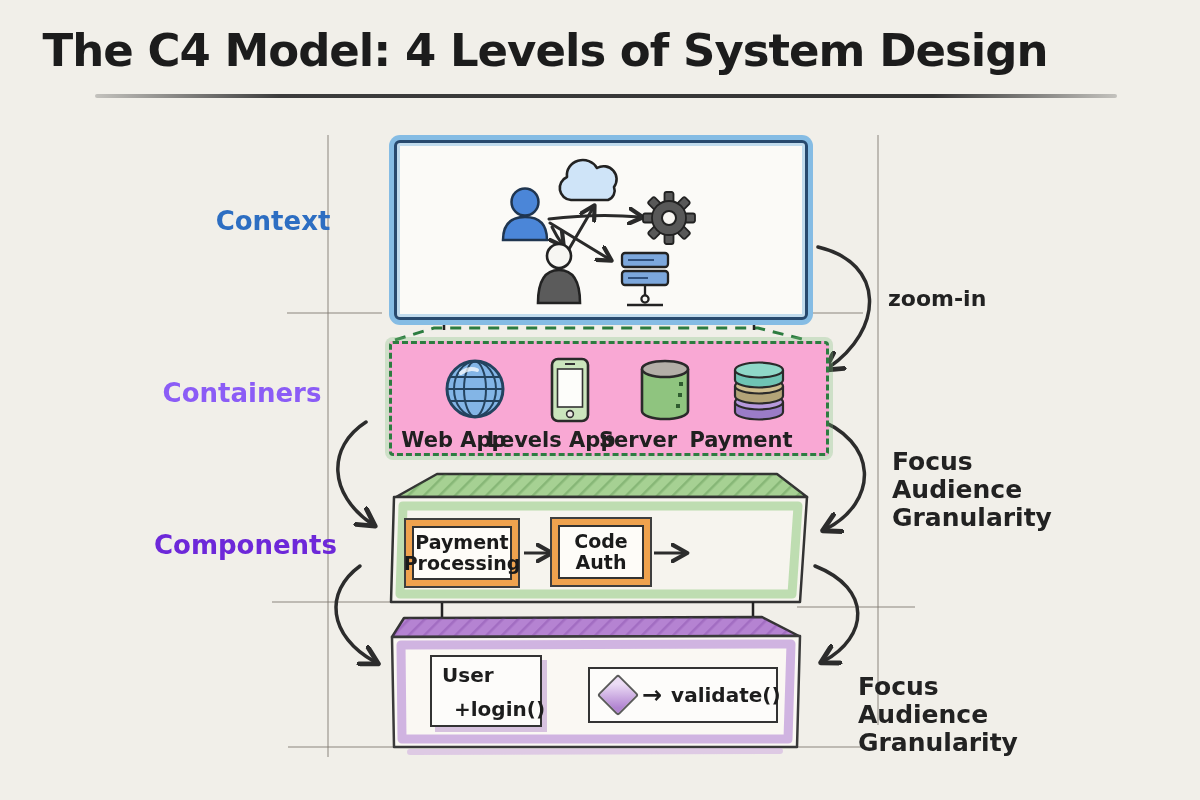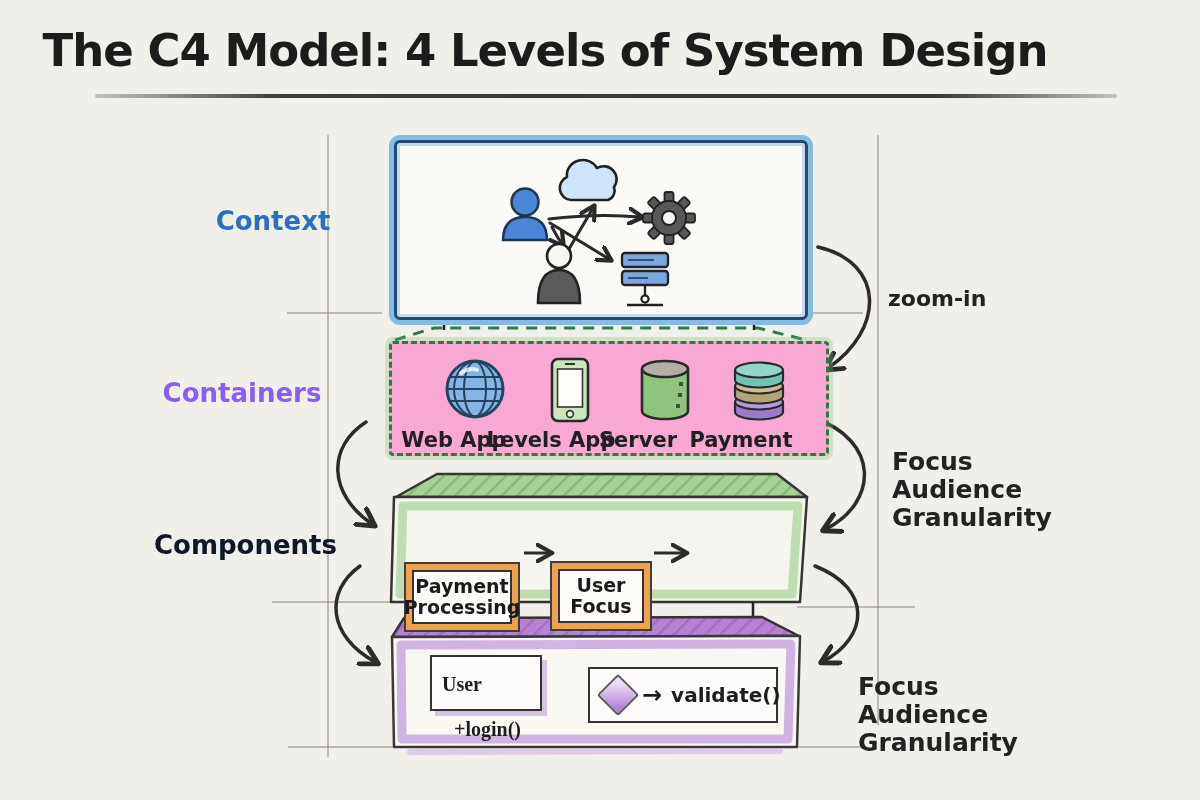--- a/index.html
+++ b/index.html
@@ -21,7 +21,7 @@
   .lvl{font-size:26px;font-weight:600;text-align:center;z-index:3;}
   .lvl-context{left:198px;top:206px;width:150px;color:#2d6ec2;}
   .lvl-containers{left:152px;top:378px;width:180px;color:#8b5cf6;}
-  .lvl-components{left:148px;top:530px;width:195px;color:#0f172a;}
+  .lvl-components{left:148px;top:530px;width:195px;color:#6d28d9;}
   .lvl-code{left:228px;top:668px;width:120px;color:#8d48b5;}
   
   .context-box{left:394px;top:140px;width:408px;height:174px;background:#fbfaf7;

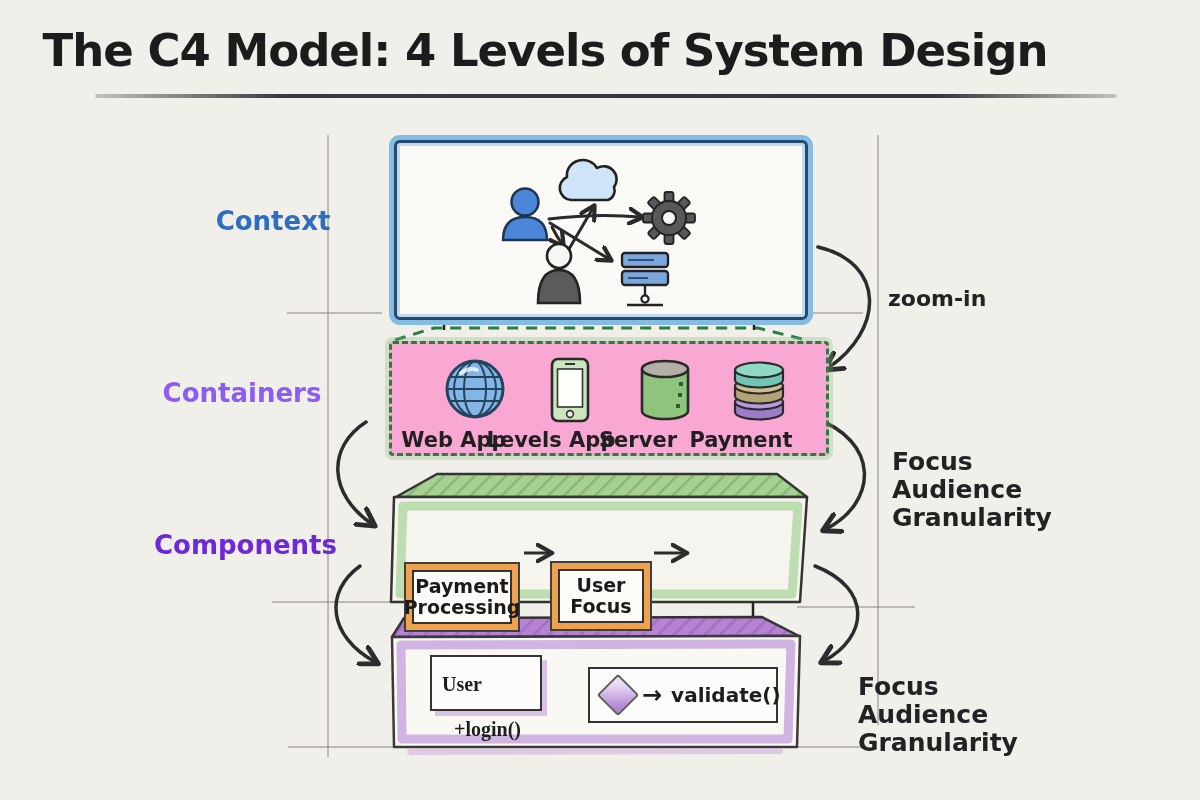--- a/index.html
+++ b/index.html
@@ -38,7 +38,7 @@
   .comp-box{background:#fefcf8;border:2px solid #333;z-index:3;
     box-shadow:0 0 0 6px #efa24e,0 0 0 8px #3f3f3f;
     display:flex;align-items:center;justify-content:center;text-align:center;
-    font-size:19px;font-weight:600;line-height:1.12;color:#1b1b1b;margin-top:44px;}
+    font-size:19px;font-weight:600;line-height:1.12;color:#1b1b1b;}
   
   .class-box{left:430px;top:655px;width:112px;height:56px;background:#fdfcfa;
     border:2.5px solid #333;box-shadow:5px 5px 0 rgba(150,95,185,.35);z-index:3;

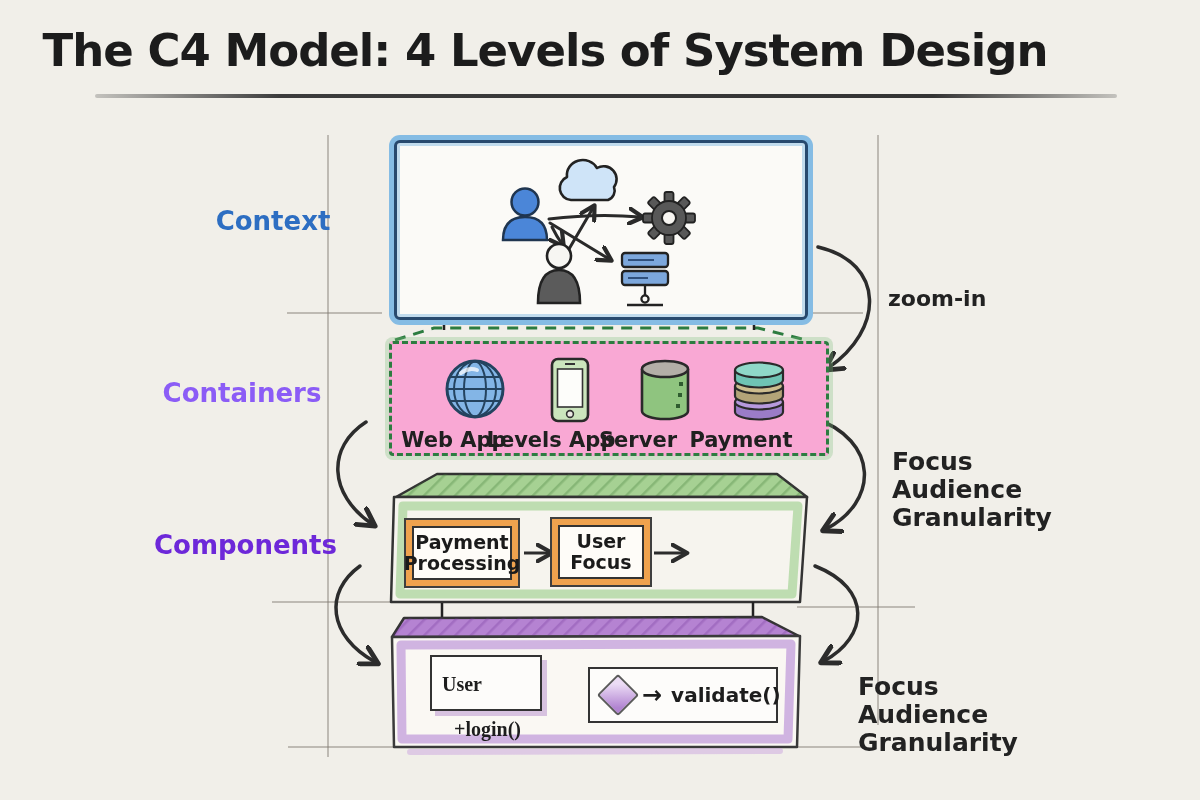--- a/index.html
+++ b/index.html
@@ -219,7 +219,7 @@
   </div>
 
   <div class="abs comp-box" style="left:412px;top:526px;width:96px;height:50px">Payment Processing</div>
-  <div class="abs comp-box" style="left:558px;top:525px;width:82px;height:50px">User Focus</div>
+  <div class="abs comp-box" style="left:558px;top:525px;width:82px;height:50px">Code Auth</div>
 
   <div class="abs class-box">
     <div>User</div>

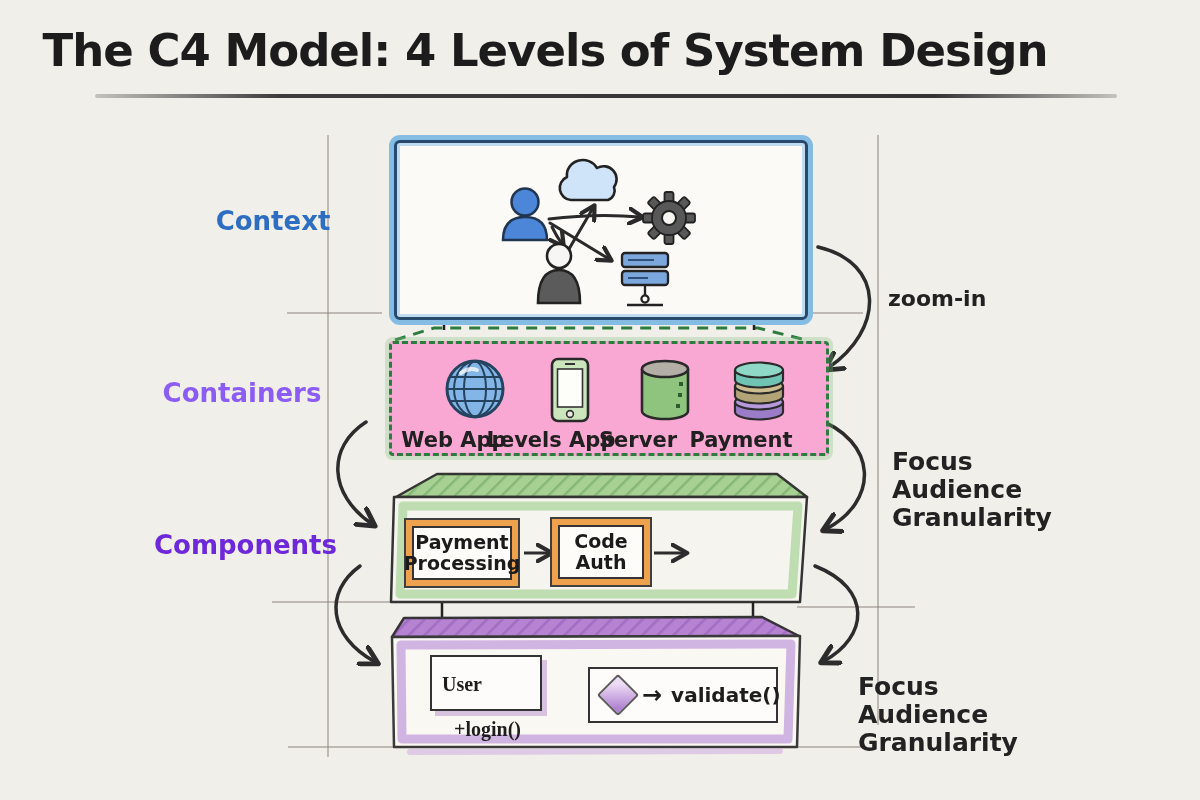--- a/index.html
+++ b/index.html
@@ -40,9 +40,9 @@
     display:flex;align-items:center;justify-content:center;text-align:center;
     font-size:19px;font-weight:600;line-height:1.12;color:#1b1b1b;}
   
-  .class-box{left:430px;top:655px;width:112px;height:56px;background:#fdfcfa;
+  .class-box{left:430px;top:655px;width:112px;height:72px;background:#fdfcfa;
     border:2.5px solid #333;box-shadow:5px 5px 0 rgba(150,95,185,.35);z-index:3;
-    font-size:20px;font-weight:600;padding:16px 0 0 10px;box-sizing:border-box;font-family:Liberation Serif, serif;}
+    font-size:20px;font-weight:600;padding:6px 0 0 10px;box-sizing:border-box;}
   .class-box .method{padding-left:12px;margin-top:22px;}
   .flow-box{left:588px;top:667px;width:190px;height:56px;background:#fdfcfa;
     border:2.5px solid #333;z-index:3;display:flex;align-items:center;gap:9px;

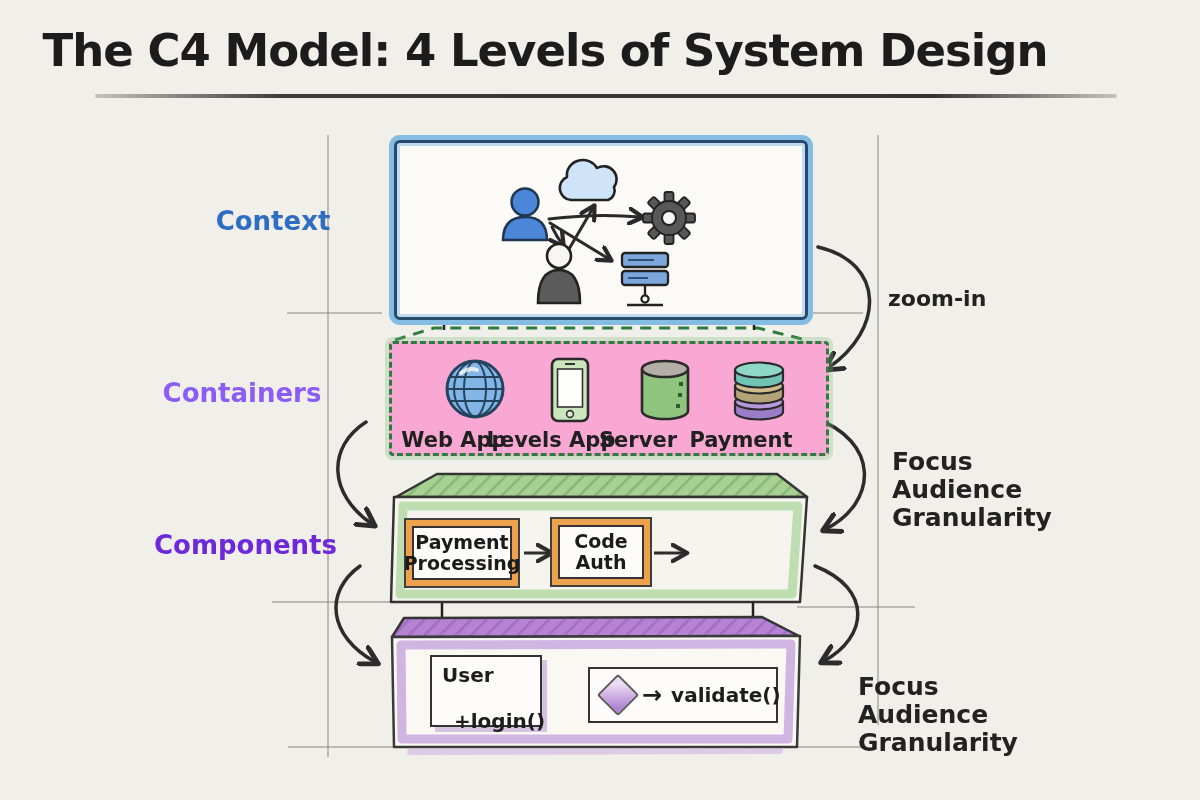--- a/index.html
+++ b/index.html
@@ -43,7 +43,7 @@
   .class-box{left:430px;top:655px;width:112px;height:72px;background:#fdfcfa;
     border:2.5px solid #333;box-shadow:5px 5px 0 rgba(150,95,185,.35);z-index:3;
     font-size:20px;font-weight:600;padding:6px 0 0 10px;box-sizing:border-box;}
-  .class-box .method{padding-left:12px;margin-top:22px;}
+  .class-box .method{padding-left:12px;margin-top:10px;}
   .flow-box{left:588px;top:667px;width:190px;height:56px;background:#fdfcfa;
     border:2.5px solid #333;z-index:3;display:flex;align-items:center;gap:9px;
     padding-left:13px;box-sizing:border-box;font-size:20px;font-weight:600;}

